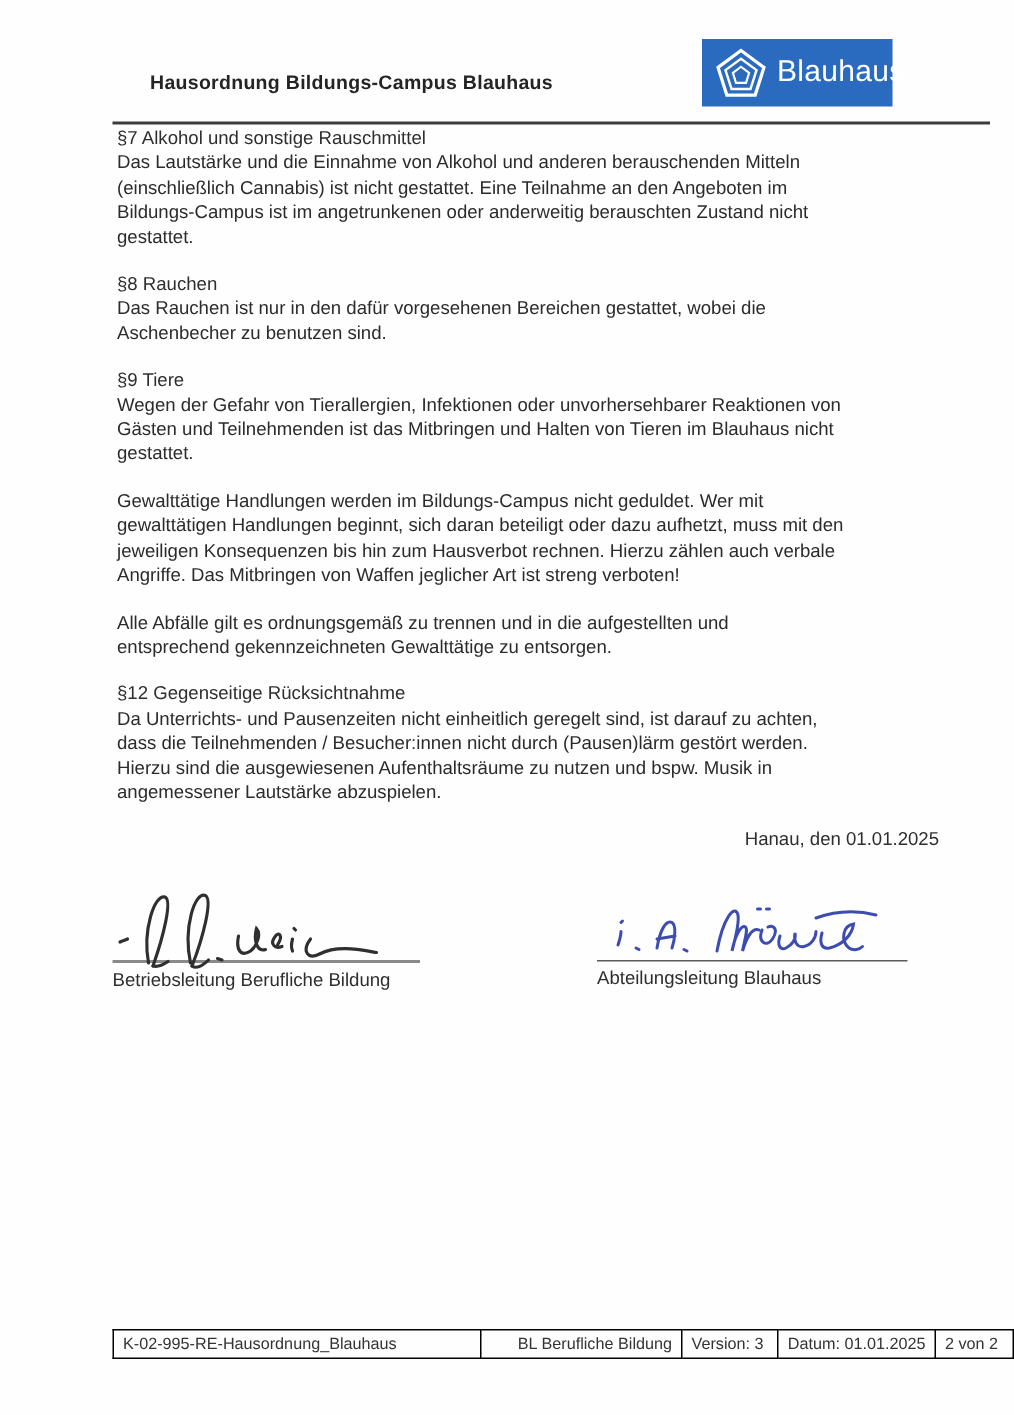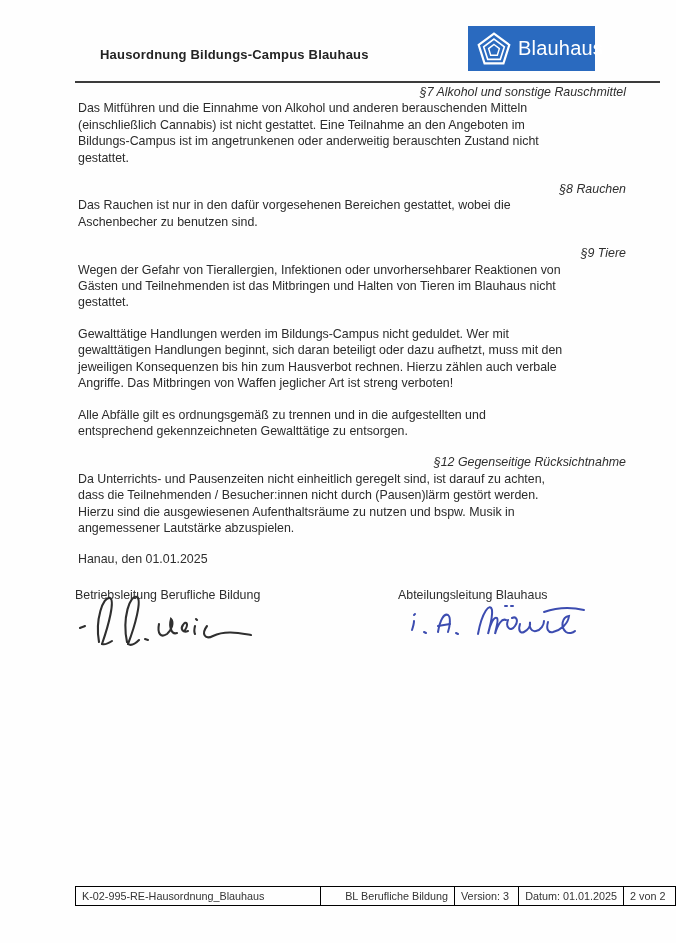--- a/index.html
+++ b/index.html
@@ -61,9 +61,7 @@
   }
   .section { margin-bottom: 15px; }
   .section-heading {
-    font-style: italic;
     color: #2e2e2e;
-    text-align: right;
   }
   .section-body {
     white-space: pre-line;

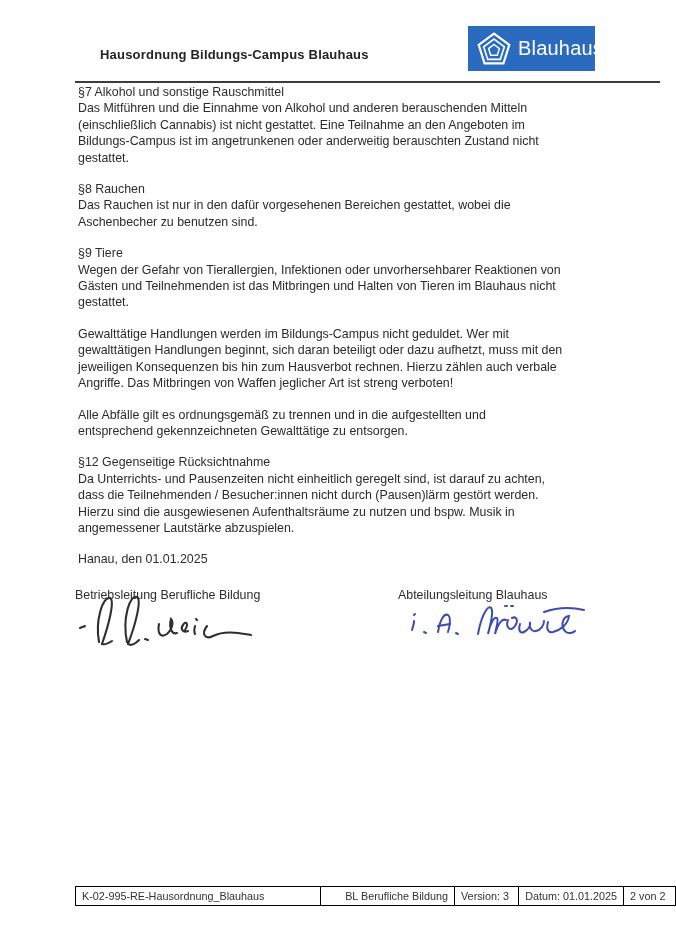--- a/index.html
+++ b/index.html
@@ -125,7 +125,7 @@
 
     <div class="section">
       <div class="section-heading">§7 Alkohol und sonstige Rauschmittel</div>
-      <div class="section-body">Das Mitführen und die Einnahme von Alkohol und anderen berauschenden Mitteln
+      <div class="section-body">Das Lautstärke und die Einnahme von Alkohol und anderen berauschenden Mitteln
 (einschließlich Cannabis) ist nicht gestattet. Eine Teilnahme an den Angeboten im
 Bildungs-Campus ist im angetrunkenen oder anderweitig berauschten Zustand nicht
 gestattet.</div>

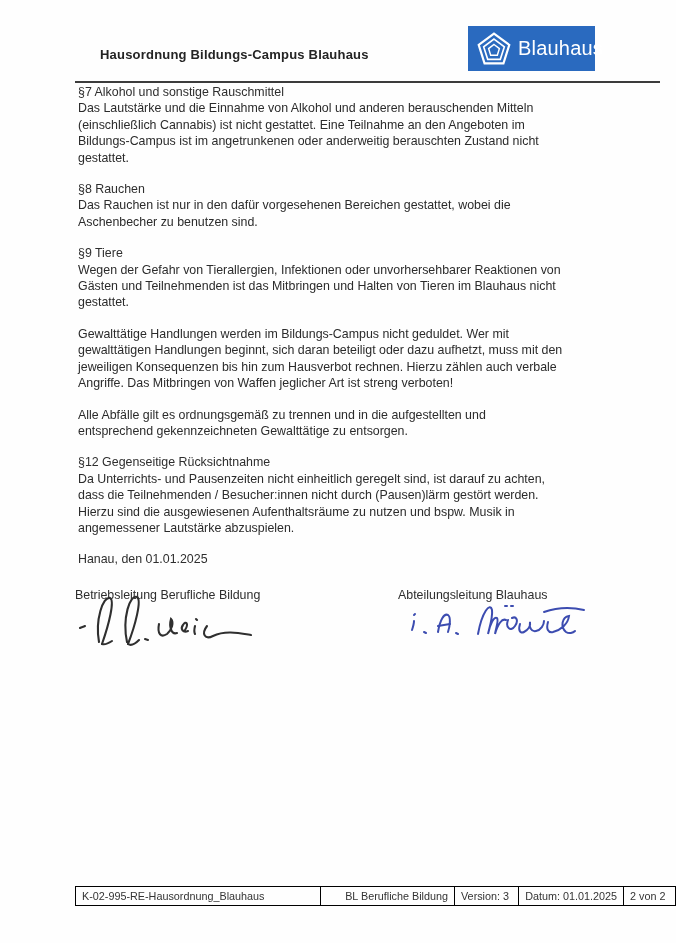--- a/index.html
+++ b/index.html
@@ -67,7 +67,7 @@
     white-space: pre-line;
     color: #2b2b2b;
   }
-  .dateline { margin-top: 11px; }
+  .dateline { margin-top: 11px; text-align: right; }
   
   .sig-row {
     margin-top: 16px;

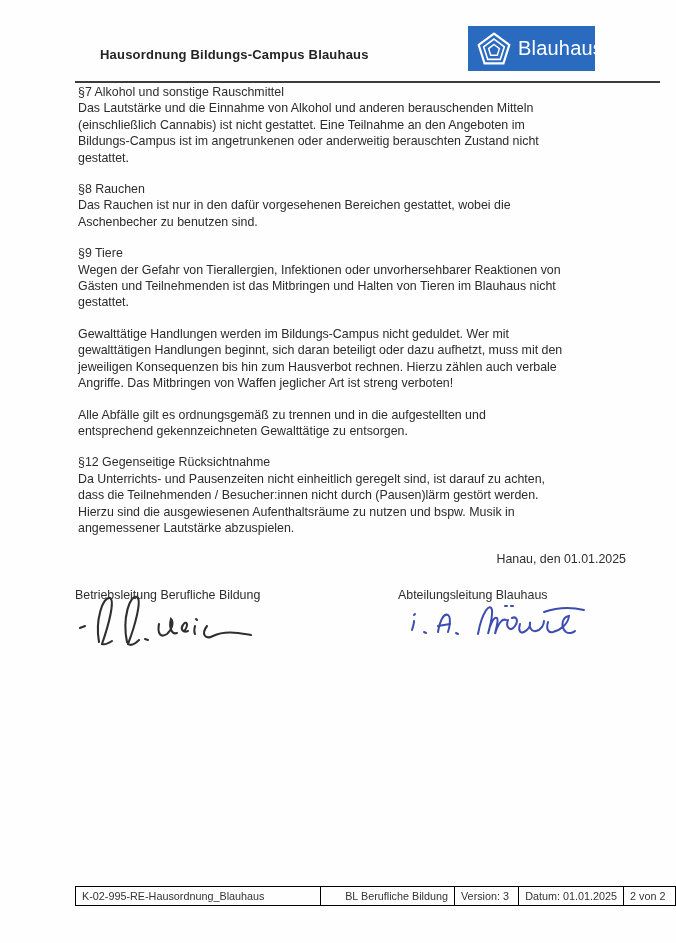--- a/index.html
+++ b/index.html
@@ -75,7 +75,7 @@
     justify-content: space-between;
     width: 527px;
   }
-  .sig-col { display: flex; }
+  .sig-col { display: flex; flex-direction: column; }
   .sig-col.left  { width: 205px; margin-left: -3px; }
   .sig-col.right { width: 207px; }
   .sig-script { height: 56px; position: relative; }

